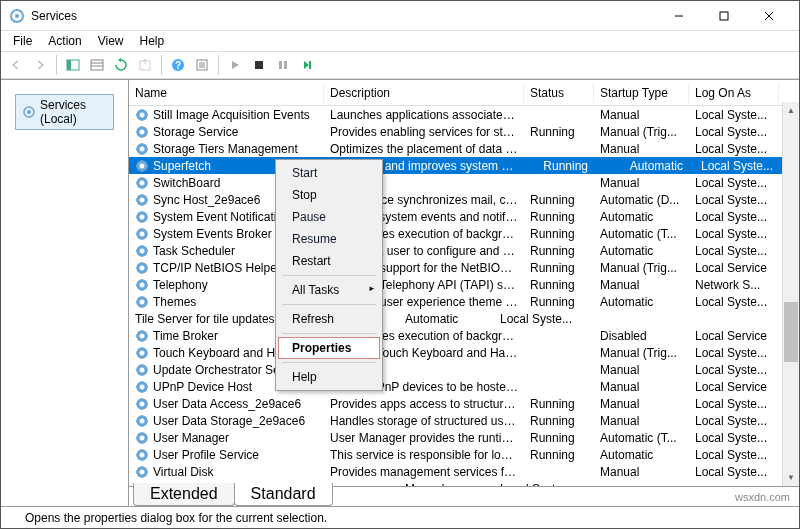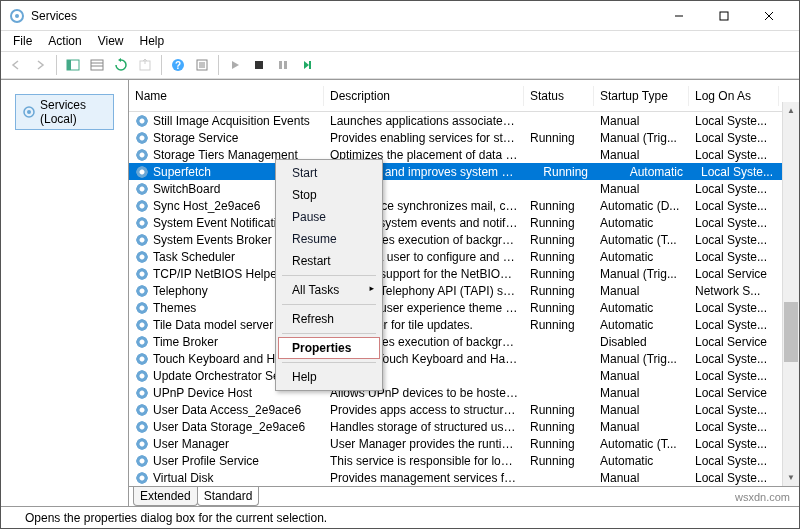--- a/index.html
+++ b/index.html
@@ -57,7 +57,7 @@
   display: flex;
   background: #fff;
   border-bottom: 1px solid #ddd;
-  height: 32px;
+  height: 26px;
   align-items: center;
 }
 .gridhead .col { padding: 3px 6px; border-right: 1px solid #eee; font-weight: normal; }

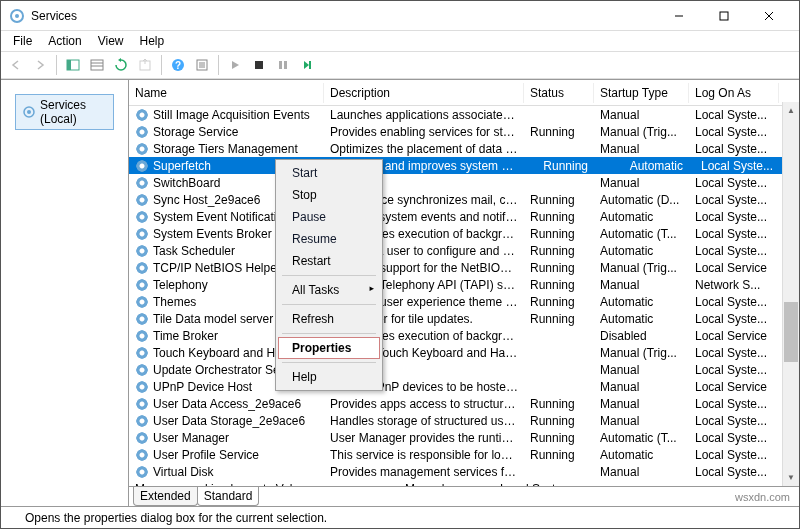--- a/index.html
+++ b/index.html
@@ -359,10 +359,6 @@
             <div class="cell col-log">Local Syste...</div>
           </div>
           <div class="row">
-            <div class="cell col-name">
-              <span class="gear"></span>
-              <span>Tile Data model server</span>
-            </div>
             <div class="cell col-desc">Tile Server for tile updates.</div>
             <div class="cell col-stat">Running</div>
             <div class="cell col-start">Automatic</div>

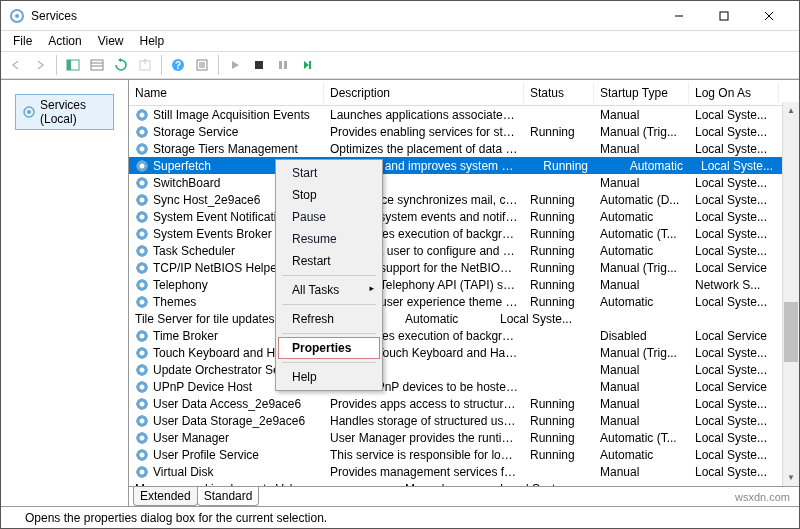--- a/index.html
+++ b/index.html
@@ -81,7 +81,7 @@
 .scroll-up, .scroll-down { position: absolute; left: 0; right: 0; height: 17px; background: #f0f0f0; display: flex; align-items: center; justify-content: center; font-size: 8px; color: #666; }
 .scroll-up { top: 0; } .scroll-down { bottom: 0; }
 .tabs { height: 20px; display: flex; align-items: flex-end; padding-left: 4px; border-top: 1px solid #999; background: #fff; }
-.tab { padding: 2px 6px; border: 1px solid #999; border-top: none; border-radius: 0 0 4px 4px; margin-right: -1px; background: #fff; font-size: 12px; position: relative; }
+.tab { padding: 2px 16px; border: 1px solid #999; border-top: none; border-radius: 0 0 4px 4px; margin-right: -1px; background: #fff; font-size: 16px; position: relative; }
 .tab.inactive { background: #f5f5f5; }
 .statusbar { height: 22px; border-top: 1px solid #999; padding: 3px 24px; display: flex; align-items: flex-end; }
 .watermark { position: absolute; right: 10px; bottom: 26px; font-size: 11px; color: #888; }

